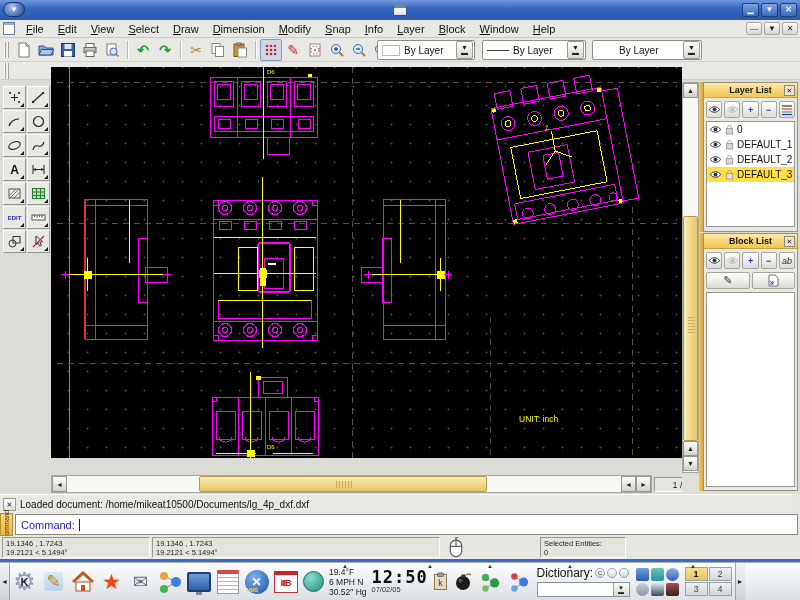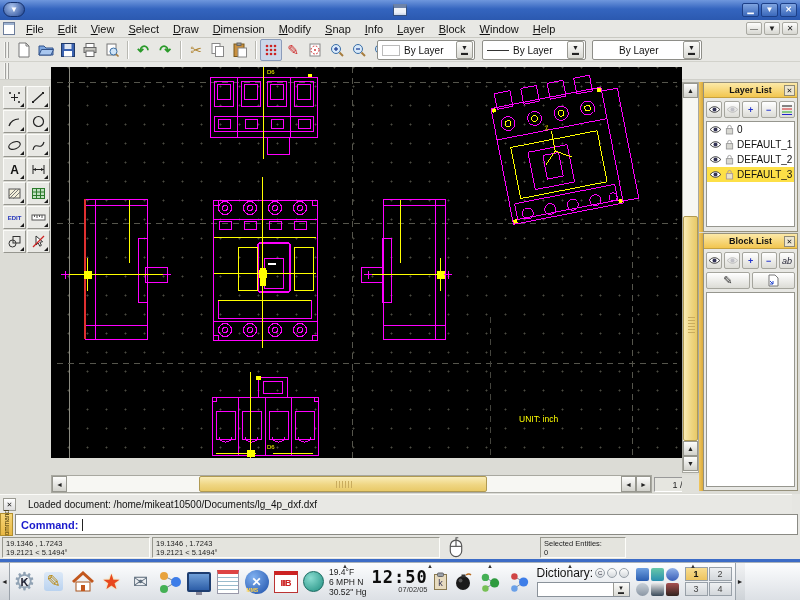--- a/index.html
+++ b/index.html
@@ -97,7 +97,7 @@
 
 
 .smsg{position:absolute;left:0;top:494px;width:792px;height:19px;background:#e8e8e4;border-top:1px solid #fbfbf8;
- display:flex;align-items:center;gap:12px;padding-left:3px;font-size:10px;color:#111}
+ display:flex;align-items:center;gap:4px;padding-left:3px;font-size:10px;color:#111}
 .xbtn{width:13px;height:13px;border:1px solid #9a9a92;background:linear-gradient(#fff,#ddd);font-size:7px;line-height:11px;text-align:center;color:#222}
 .cmdrow{position:absolute;left:0;top:513px;width:800px;height:23px;background:#e6e6e2;display:flex;align-items:stretch}
 .cmdtab{width:13px;background:linear-gradient(#f7d678,#e9b844);border:1px solid #b28f2f;

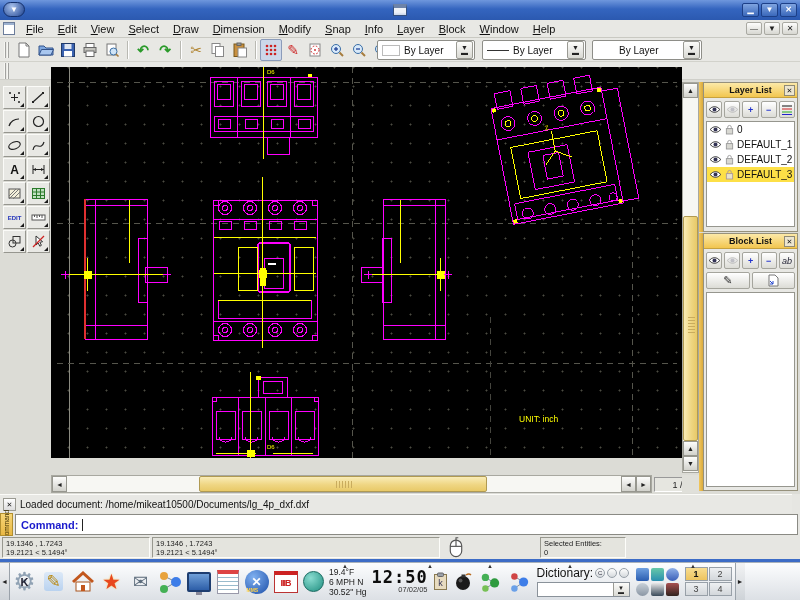--- a/index.html
+++ b/index.html
@@ -104,7 +104,7 @@
  display:flex;align-items:center;justify-content:center}
 .cmdtab span{writing-mode:vertical-rl;transform:rotate(180deg);font-size:6.5px;color:#3a2d00;letter-spacing:0}
 .cmdfield{flex:1;background:#fff;border:1px solid #8a8a84;margin:1px 2px;display:flex;align-items:center;padding-left:5px;font-size:11px}
-.cmdlabel{color:#1a1acc;font-weight:bold}
+.cmdlabel{color:#1a1acc;font-weight:normal}
 .caret{width:1px;height:12px;background:#222;margin-left:4px}
 .coordrow{position:absolute;left:0;top:536px;width:800px;height:23px;background:#e6e6e2}
 .ccell{position:absolute;top:1px;height:21px;border:1px solid;border-color:#98988f #fdfdfa #fdfdfa #98988f;

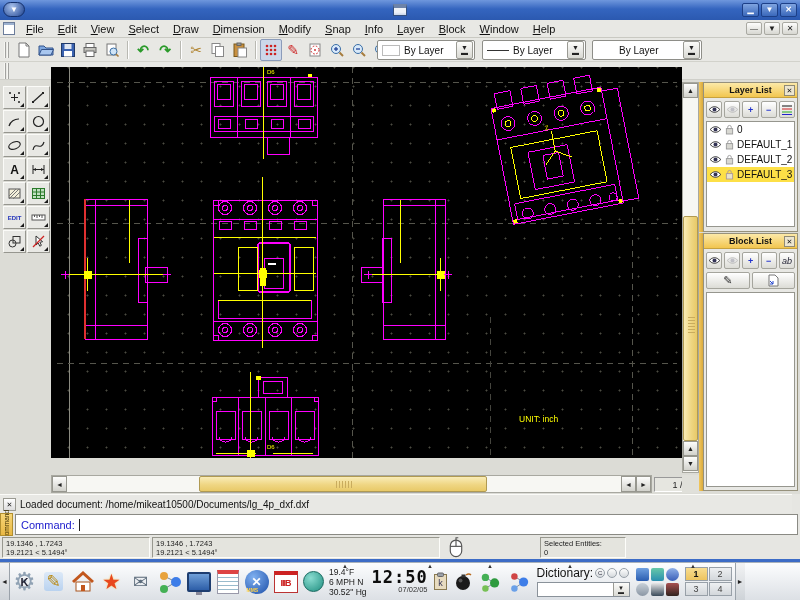--- a/index.html
+++ b/index.html
@@ -124,7 +124,7 @@
 .weather{display:flex;align-items:center;margin:0 3px;flex:none}
 .moon{width:21px;height:21px;border-radius:50%;background:radial-gradient(circle at 35% 32%,#8adcd0,#1f8e80);border:1px solid #16695f;margin-right:5px}
 .wlines{font-size:8.5px;line-height:10px;color:#1a1a1a;white-space:nowrap}
-.clock{width:56px;text-align:right;flex:none;margin:0 2px}
+.clock{width:56px;text-align:left;flex:none;margin:0 2px}
 .ctime{font-family:"DejaVu Sans Mono",monospace;font-weight:bold;font-size:17px;line-height:16px;letter-spacing:1px;color:#0d0d0d}
 .cdate{font-size:7.5px;color:#333}
 .dict{display:flex;flex-direction:column;justify-content:center;gap:2px;margin:0 3px;flex:none}

